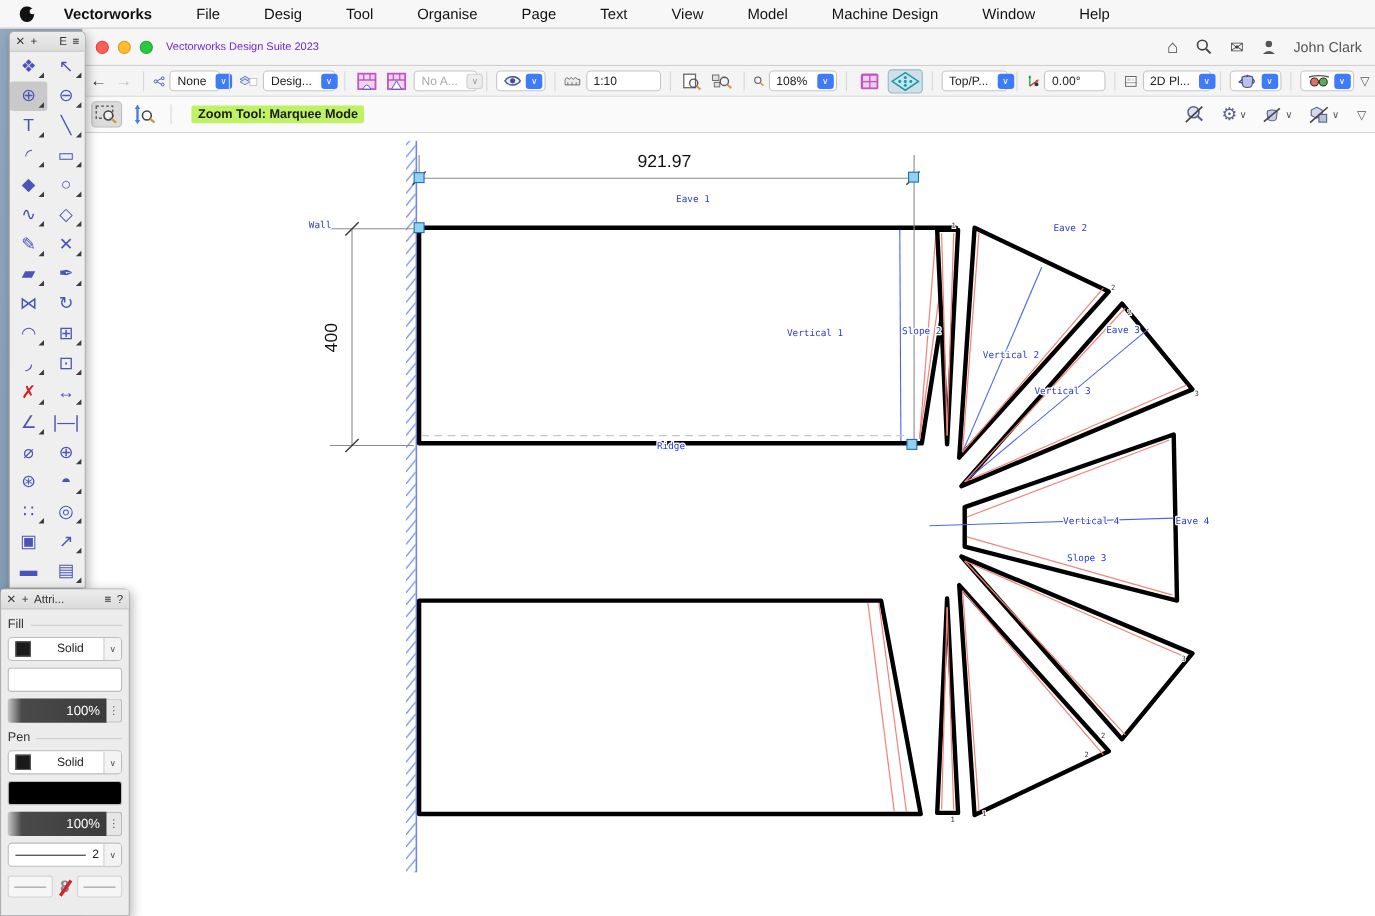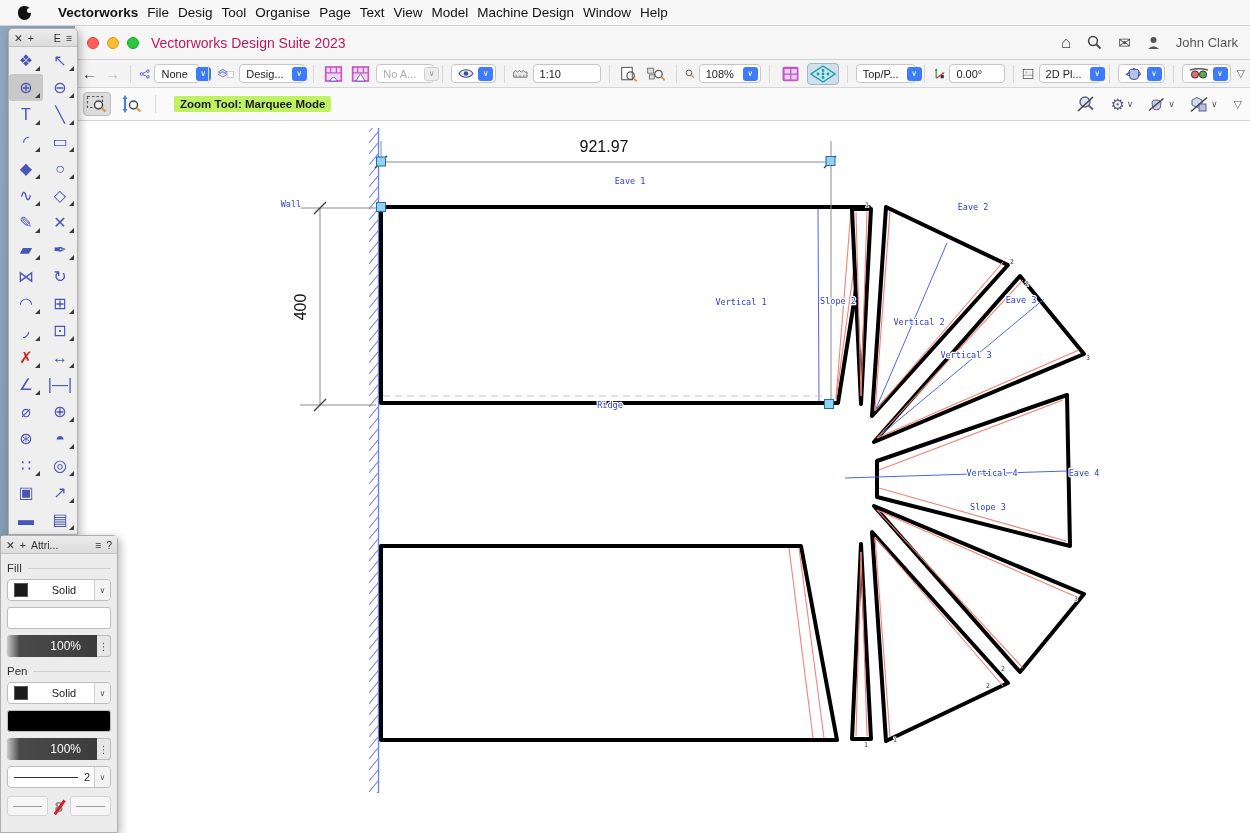--- a/index.html
+++ b/index.html
@@ -152,7 +152,7 @@
 
 <div class="menubar">
   <span class="apple"></span>
-  <div style="display:flex;gap:9px">
+  <div style="display:flex;gap:40px">
 
   <span class="mi" data-idx="0">Vectorworks</span>
       <span class="mi" data-idx="1">File</span>

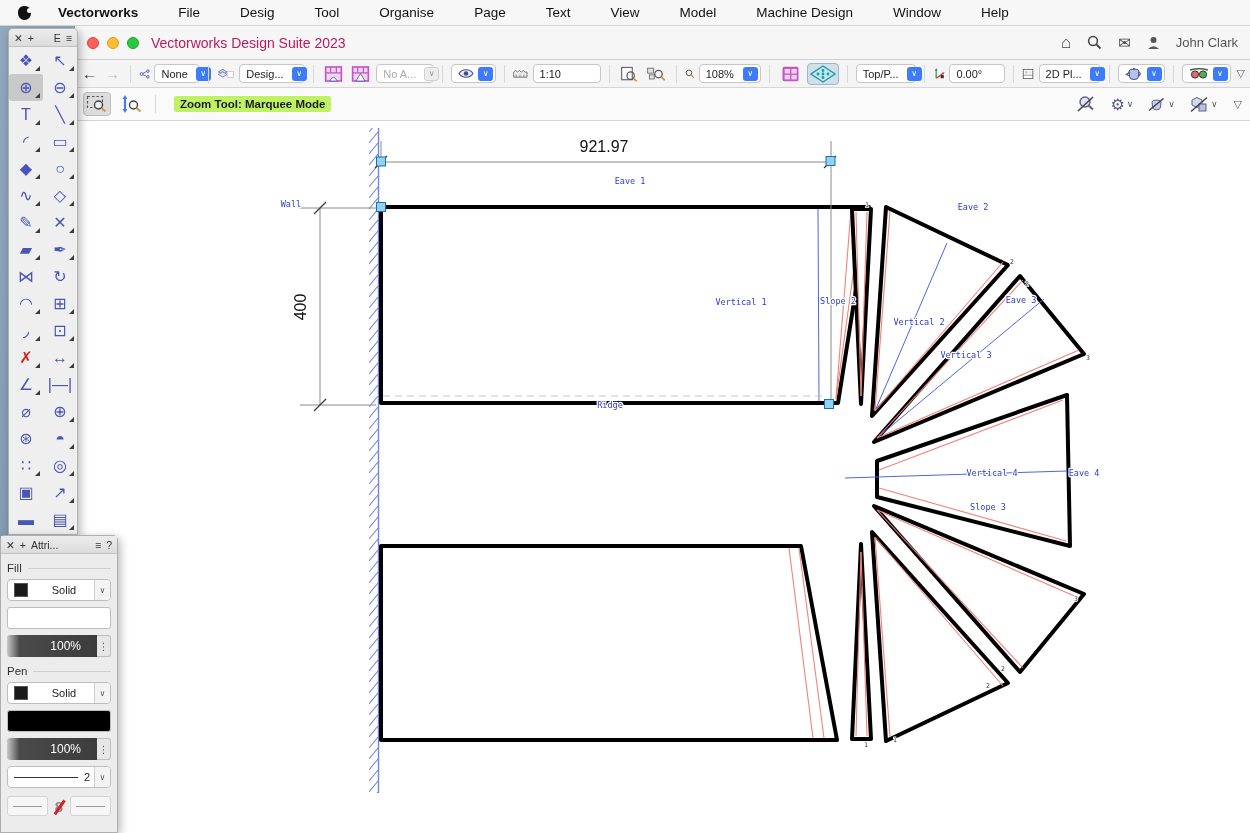--- a/index.html
+++ b/index.html
@@ -29,7 +29,7 @@
   .light.red { background:#ff5f57; border:1px solid #e0443e; }
   .light.yellow { background:#febc2e; border:1px solid #d89e24; }
   .light.green { background:#28c840; border:1px solid #1fa32f; }
-  .app-title { color:#be185d; font-size:14px; }
+  .app-title { color:#6d28d9; font-size:10px; }
   .doc-title { position:absolute; left:0; right:0; text-align:center;
     font-weight:700; font-size:13px; color:#222; pointer-events:none; }
   .tb-right { margin-left:auto; display:flex; align-items:center; gap:16px;

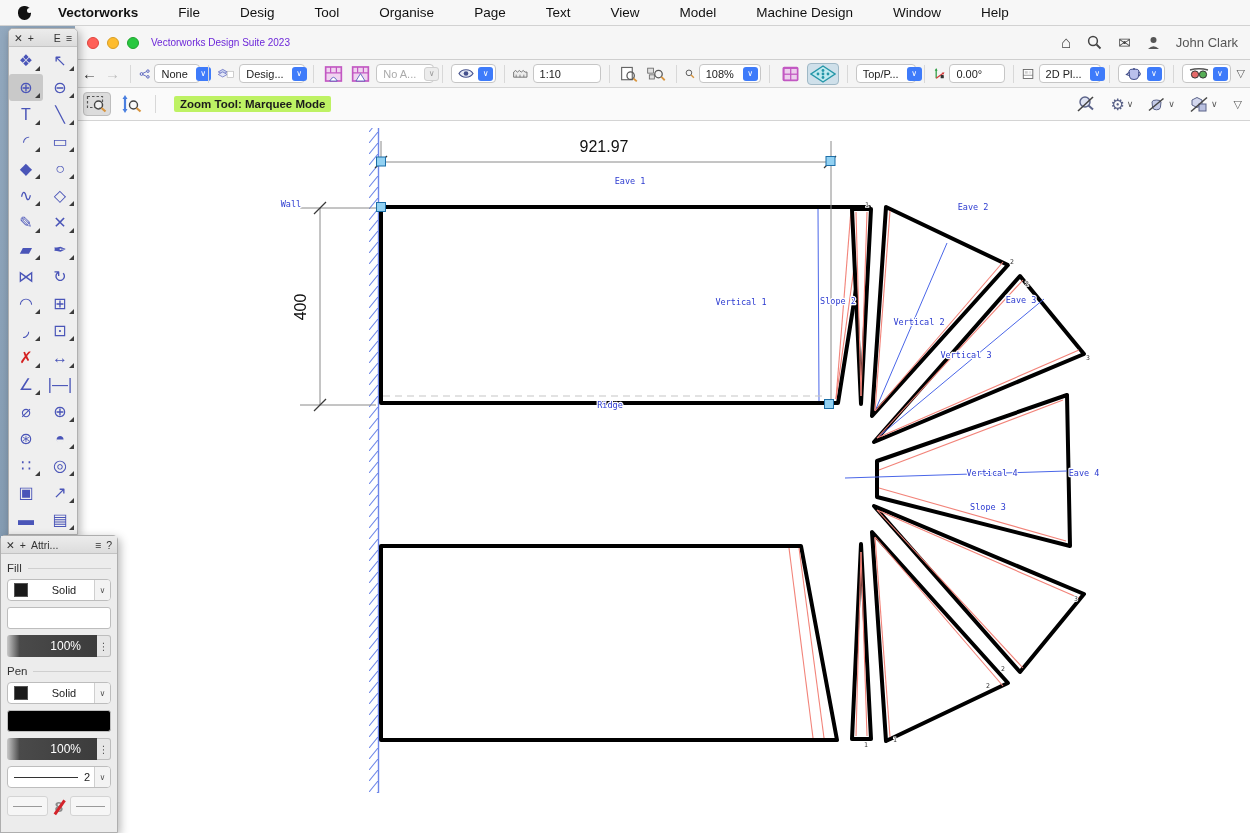--- a/index.html
+++ b/index.html
@@ -125,7 +125,7 @@
   .opacity-bar { flex:1; border-radius:3px 0 0 3px;
     background:linear-gradient(90deg,#c9c9c9,#4a4a4a 14%,#3c3c3c);
     color:#fff; font-size:12px; display:flex; align-items:center;
-    justify-content:flex-end; padding-right:16px; }
+    justify-content:flex-end; padding-right:6px; }
   .opacity-grip { width:14px; background:#e6e6e6; border:1px solid #bdbdbd;
     border-left:none; border-radius:0 3px 3px 0; display:flex; align-items:center;
     justify-content:center; color:#555; font-size:10px; }

